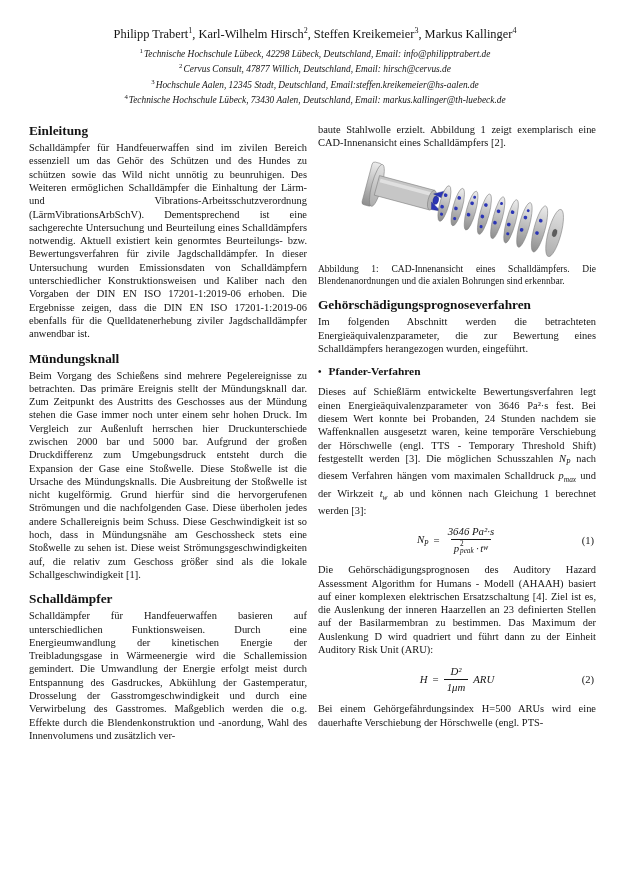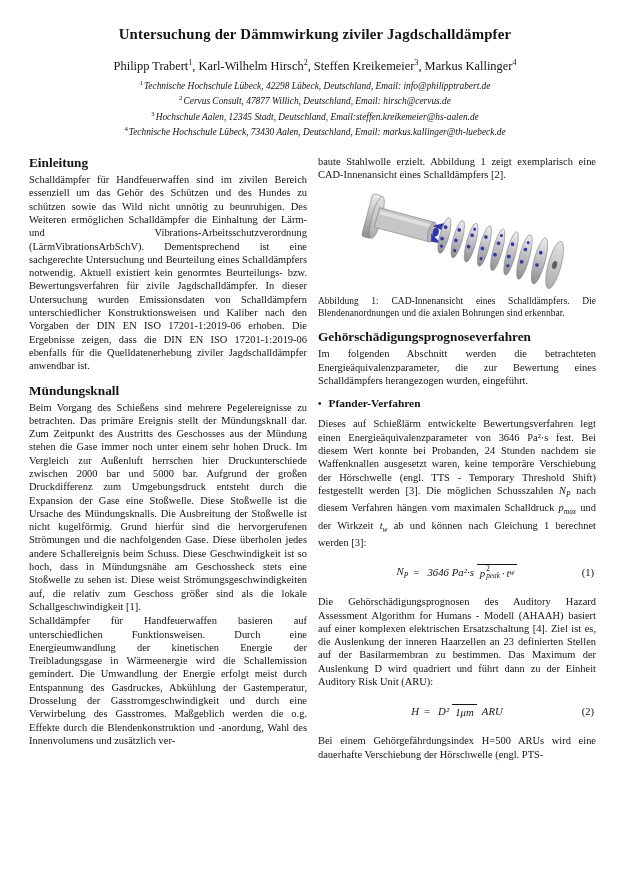--- a/index.html
+++ b/index.html
@@ -52,7 +52,6 @@
 <div class="page">
 
   <div class="titleblock">
-    <h1>Untersuchung der Dämmwirkung ziviler Jagdschalldämpfer</h1>
     <p class="authors"><span>Philipp Trabert</span><sup>1</sup><span>, Karl-Wilhelm Hirsch</span><sup>2</sup><span>, Steffen Kreikemeier</span><sup>3</sup><span>, Markus Kallinger</span><sup>4</sup></p>
     <div class="affils">
       <p class="affil"><sup>1</sup><span>Technische Hochschule Lübeck, 42298 Lübeck, Deutschland, Email: info@philipptrabert.de</span></p>

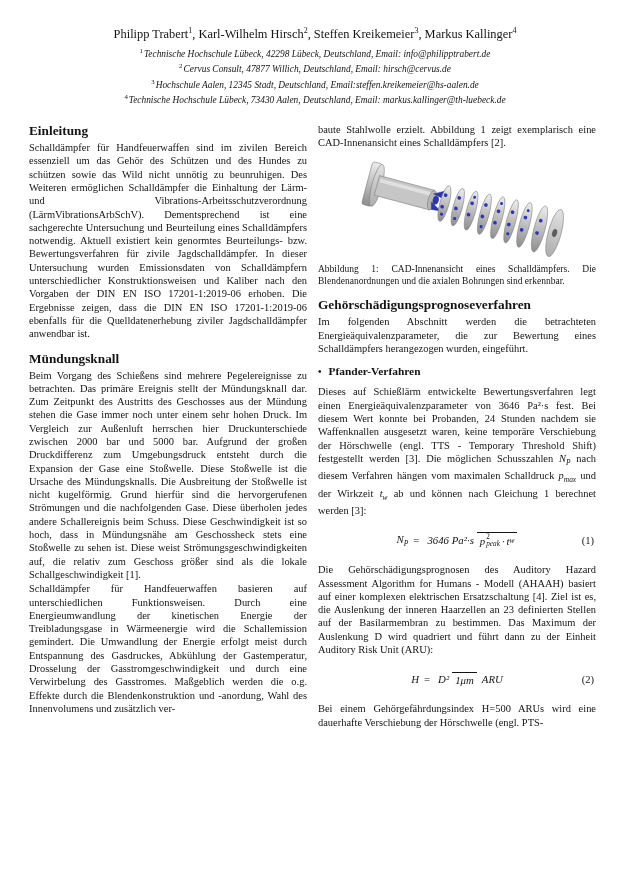--- a/index.html
+++ b/index.html
@@ -34,7 +34,7 @@
   
   .equation{position:relative;display:flex;align-items:center;margin:8px 0 8px;font-size:10.8px;min-height:30px;}
   .eq-center{flex:1;display:flex;justify-content:center;align-items:center;gap:5px;}
-  .frac{display:inline-flex;flex-direction:row;align-items:center;line-height:1.15;}
+  .frac{display:inline-flex;flex-direction:column;align-items:center;line-height:1.15;}
   .frac .fnum{padding:0 3px 1px;}
   .frac .fden{border-top:0.8px solid #141414;padding:1px 3px 0;display:flex;align-items:center;}
   .stack{display:inline-flex;flex-direction:column;align-items:flex-start;line-height:1;font-size:7.2px;margin:0 1px;}

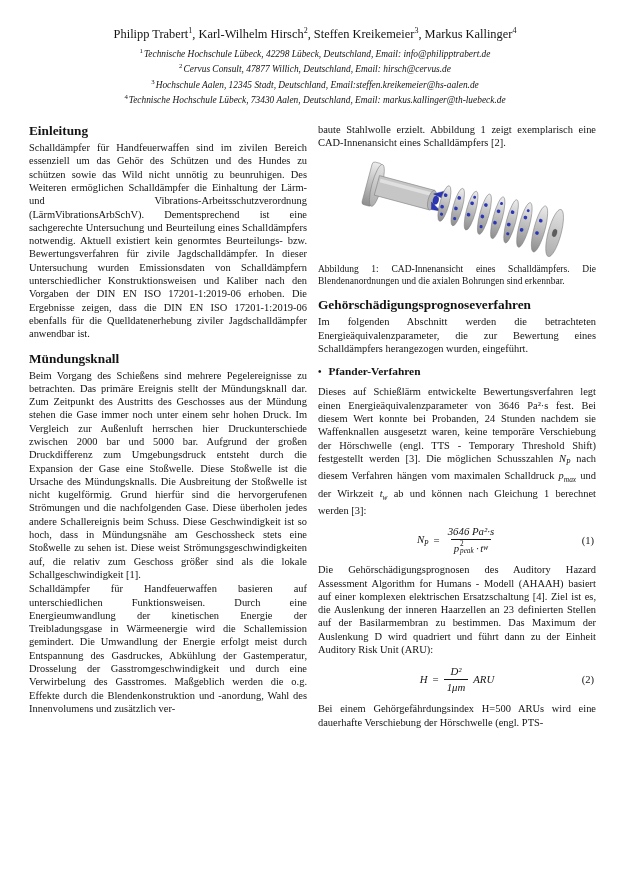--- a/index.html
+++ b/index.html
@@ -70,6 +70,7 @@
       <h2>Mündungsknall</h2>
       <p class="body">Beim Vorgang des Schießens sind mehrere Pegelereignisse zu betrachten. Das primäre Ereignis stellt der Mündungsknall dar. Zum Zeitpunkt des Austritts des Geschosses aus der Mündung stehen die Gase immer noch unter einem sehr hohen Druck. Im Vergleich zur Außenluft herrschen hier Druckunterschiede zwischen 2000 bar und 5000 bar. Aufgrund der großen Druckdifferenz zum Umgebungsdruck entsteht durch die Expansion der Gase eine Stoßwelle. Diese Stoßwelle ist die Ursache des Mündungsknalls. Die Ausbreitung der Stoßwelle ist nicht kugelförmig. Grund hierfür sind die hervorgerufenen Strömungen und die nachfolgenden Gase. Diese überholen jedes andere Schallereignis beim Schuss. Diese Geschwindigkeit ist so hoch, dass in Mündungsnähe am Geschossheck stets eine Stoßwelle zu sehen ist. Diese weist Strömungsgeschwindigkeiten auf, die relativ zum Geschoss größer sind als die lokale Schallgeschwindigkeit [1].</p>
 
+      <h2>Schalldämpfer</h2>
       <p class="body">Schalldämpfer für Handfeuerwaffen basieren auf unterschiedlichen Funktionsweisen. Durch eine Energieumwandlung der kinetischen Energie der Treibladungsgase in Wärmeenergie wird die Schallemission gemindert. Die Umwandlung der Energie erfolgt meist durch Entspannung des Gasdruckes, Abkühlung der Gastemperatur, Drosselung der Gasstromgeschwindigkeit und durch eine Verwirbelung des Gasstromes. Maßgeblich werden die o.g. Effekte durch die Blendenkonstruktion und -anordung, Wahl des Innenvolumens und zusätzlich ver-</p>
     </div>
 

